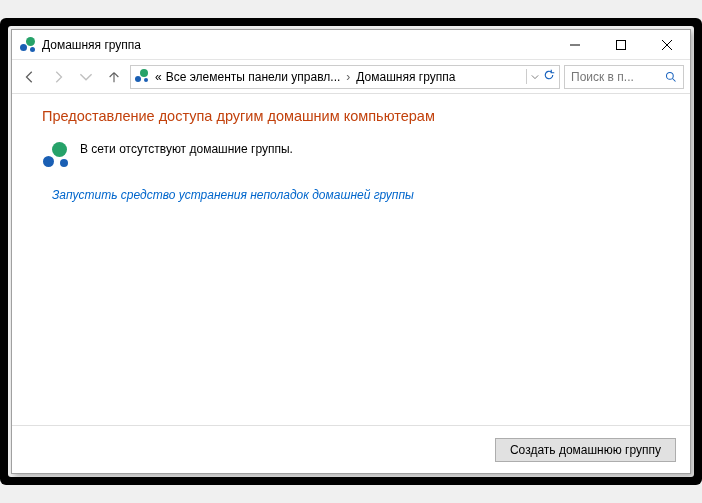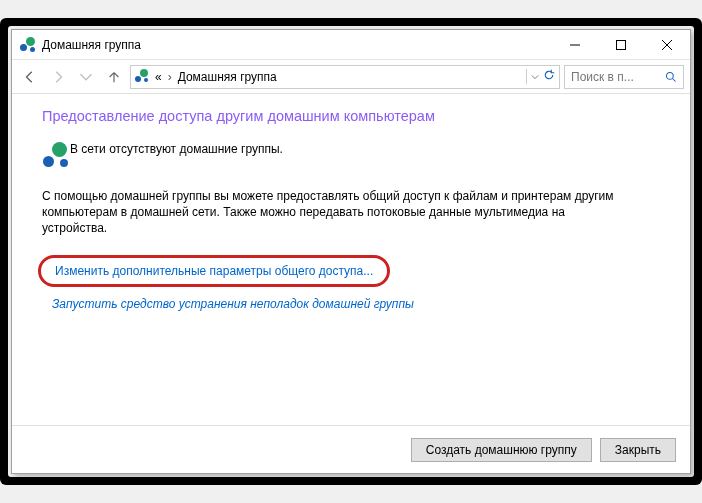--- a/index.html
+++ b/index.html
@@ -111,6 +111,7 @@
               <span class="b3"></span>
             </div>
       <span class="bc-seg lt">«</span>
+      <span class="bc-seg lt">Все элементы панели управл...</span>
       <span class="bc-sep">›</span>
       <span class="bc-seg lt">Домашняя группа</span>
       <div class="addr-tail">

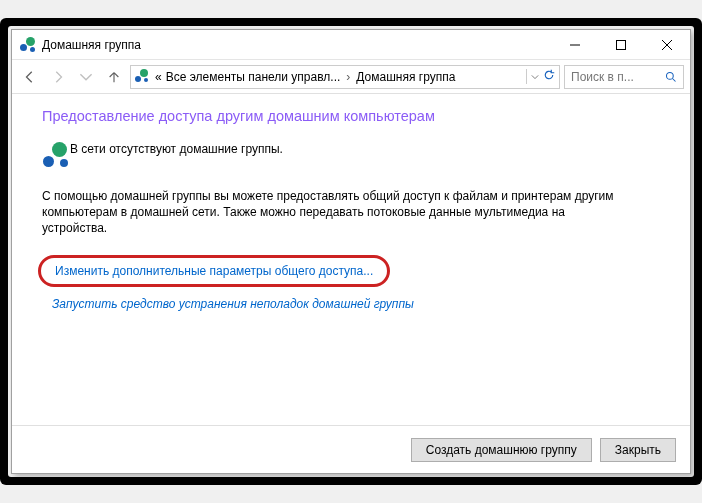--- a/index.html
+++ b/index.html
@@ -34,7 +34,7 @@
     .searchbox span{flex:1; white-space:nowrap; overflow:hidden; text-overflow:ellipsis;}
     .searchbox svg{width:12px;height:12px;color:#1560bd;}
     .content { flex:1; padding: 14px 20px 10px 30px; overflow:auto; }
-    .heading { color:#8b5cf6; font-size:14.5px; margin-bottom:18px; }
+    .heading { color:#c2410c; font-size:14.5px; margin-bottom:18px; }
     .info-row { display:flex; align-items:flex-start; margin-bottom:18px; }
     .big-icon { width:28px; height:28px; position:relative; flex-shrink:0;}
     .big-icon .b1{position:absolute;width:11px;height:11px;border-radius:50%;background:#1a5fb4;left:1px;top:14px;}

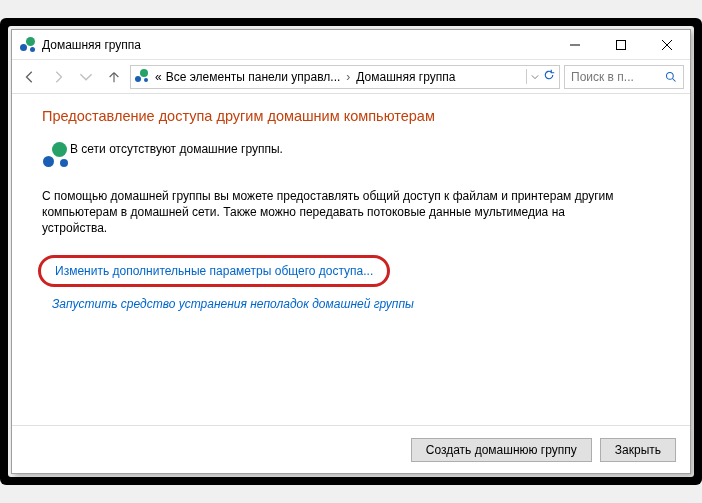--- a/index.html
+++ b/index.html
@@ -35,7 +35,7 @@
     .searchbox svg{width:12px;height:12px;color:#1560bd;}
     .content { flex:1; padding: 14px 20px 10px 30px; overflow:auto; }
     .heading { color:#c2410c; font-size:14.5px; margin-bottom:18px; }
-    .info-row { display:flex; align-items:flex-start; margin-bottom:18px; }
+    .info-row { display:flex; align-items:flex-start; gap:10px; margin-bottom:18px; }
     .big-icon { width:28px; height:28px; position:relative; flex-shrink:0;}
     .big-icon .b1{position:absolute;width:11px;height:11px;border-radius:50%;background:#1a5fb4;left:1px;top:14px;}
     .big-icon .b2{position:absolute;width:15px;height:15px;border-radius:50%;background:#26a269;left:10px;top:0;}

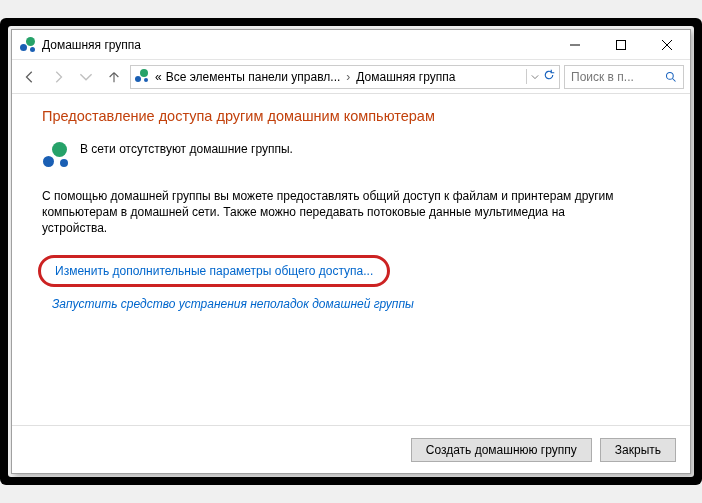--- a/index.html
+++ b/index.html
@@ -146,7 +146,6 @@
       <div class="lt">В сети отсутствуют домашние группы.</div>
     </div>
 
-    <div class="para">С помощью домашней группы вы можете предоставлять общий доступ к файлам и принтерам другим компьютерам в домашней сети. Также можно передавать потоковые данные мультимедиа на устройства.</div>
 
     <div class="link-highlight">
       <span class="link">Изменить дополнительные параметры общего доступа...</span>

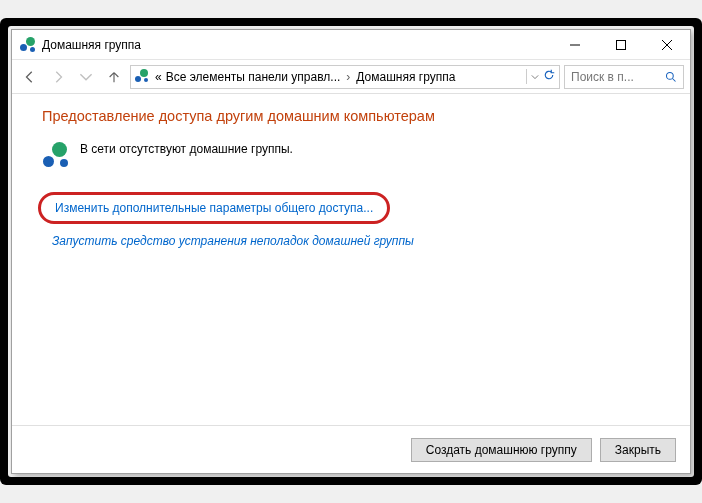--- a/index.html
+++ b/index.html
@@ -147,9 +147,6 @@
     </div>
 
 
-    <div class="link-highlight">
-      <span class="link">Изменить дополнительные параметры общего доступа...</span>
-    </div>
     <div class="link2-row">
       <span class="link">Запустить средство устранения неполадок домашней группы</span>
     </div>

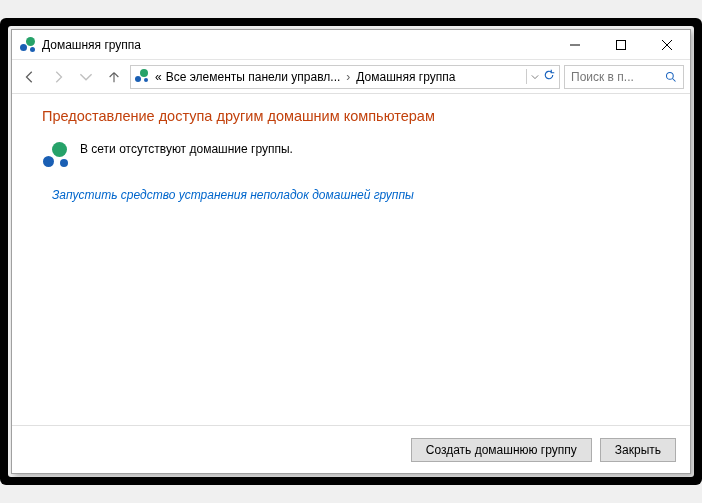--- a/index.html
+++ b/index.html
@@ -156,9 +156,6 @@
     <div class="btn">
             <span>Создать домашнюю группу</span>
           </div>
-    <div class="btn">
-            <span>Закрыть</span>
-          </div>
   </div>
 
 </div>

